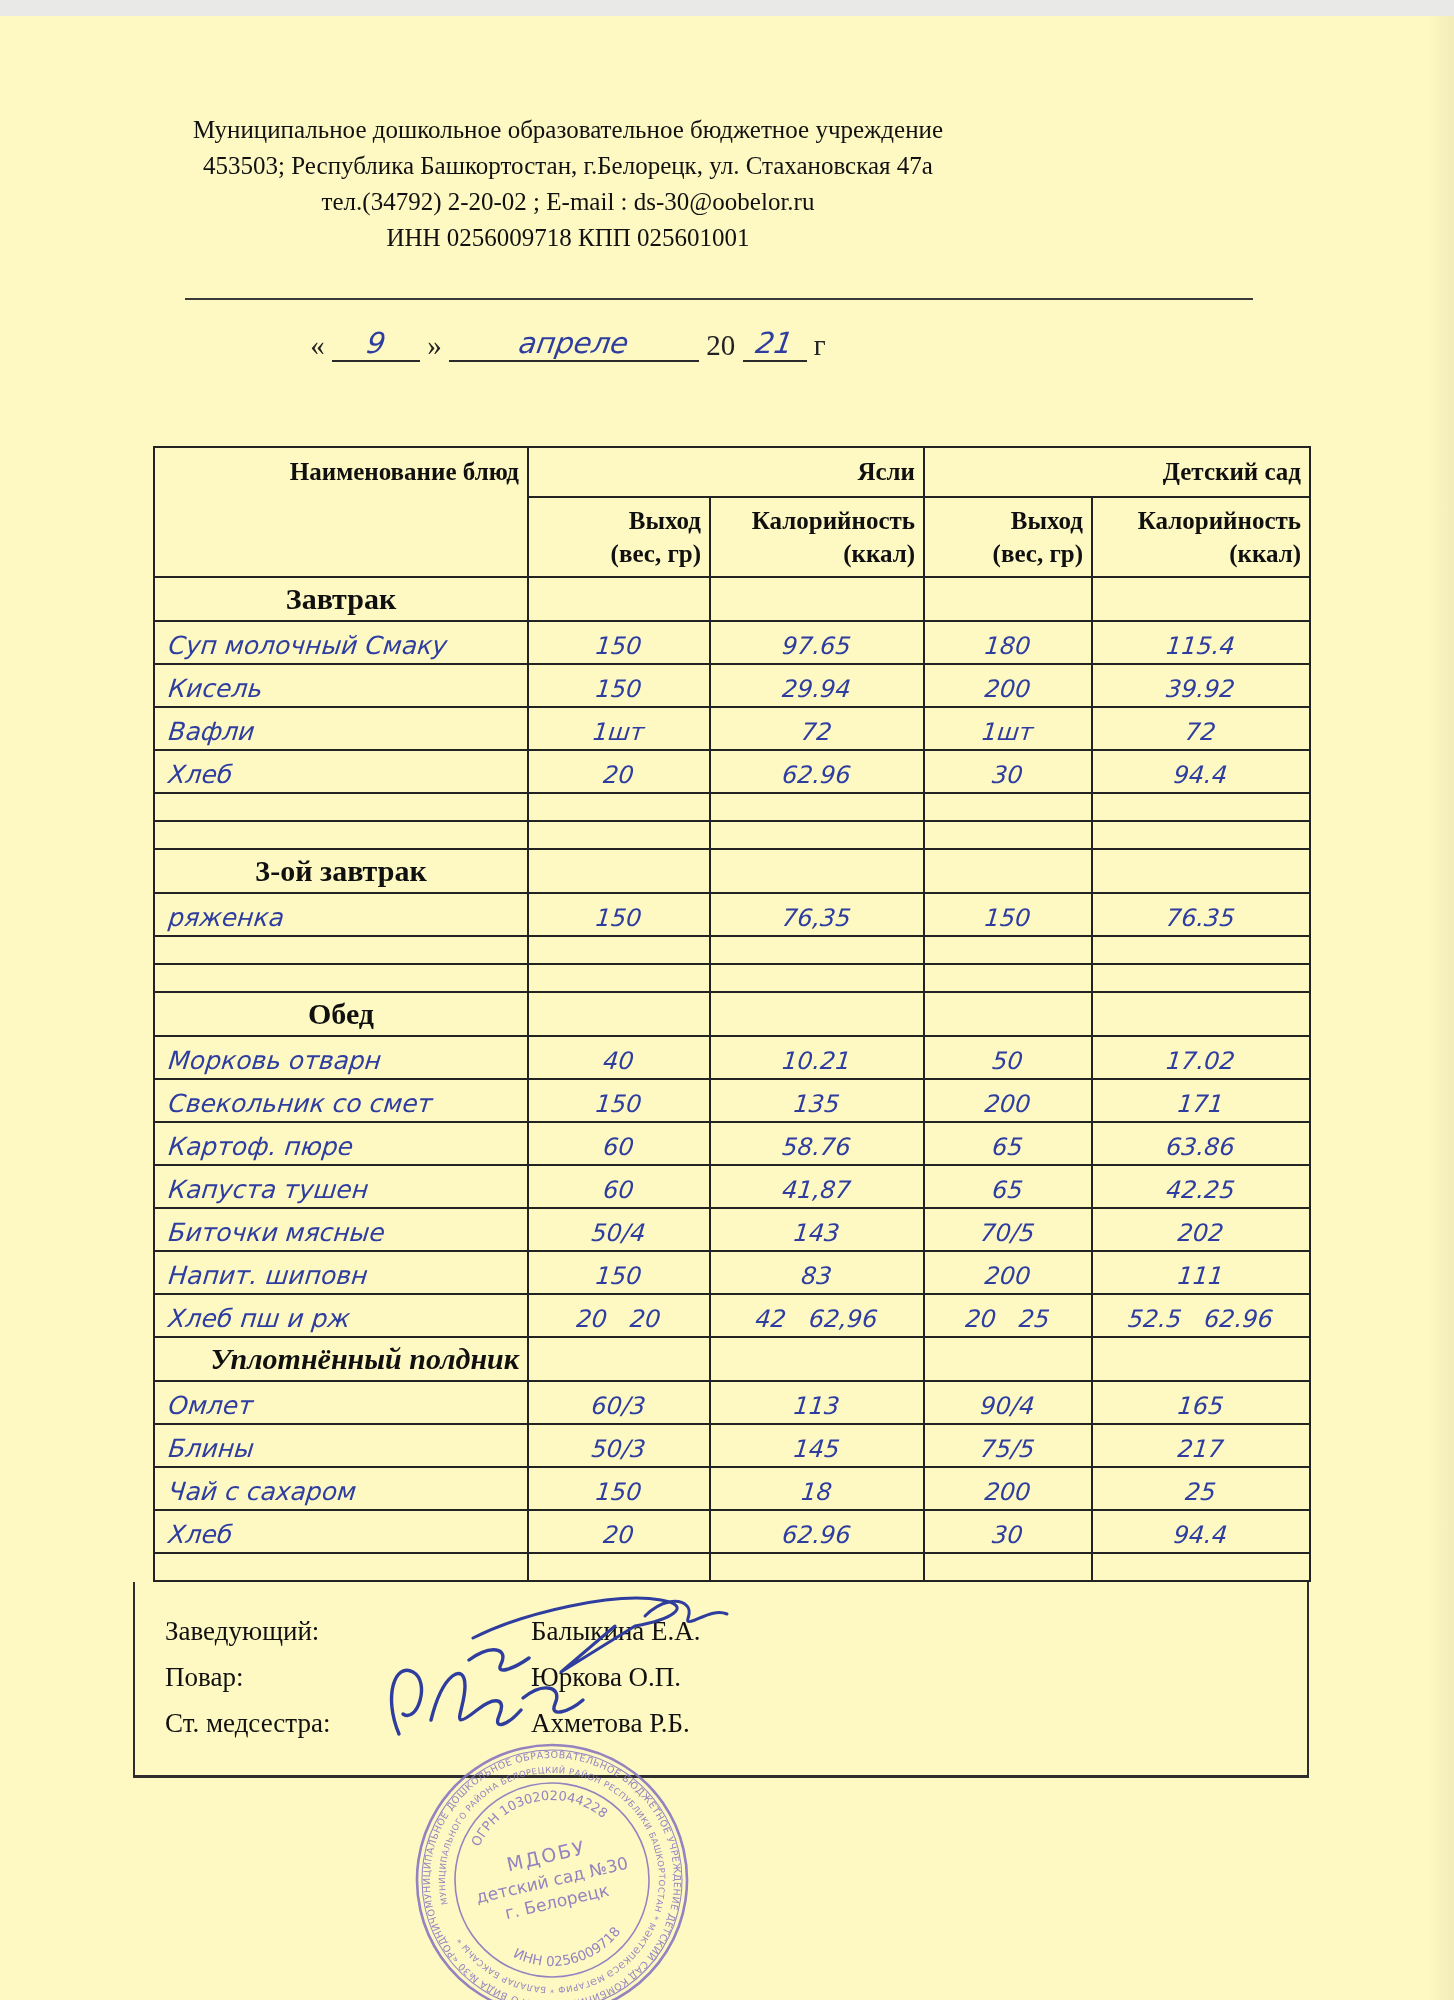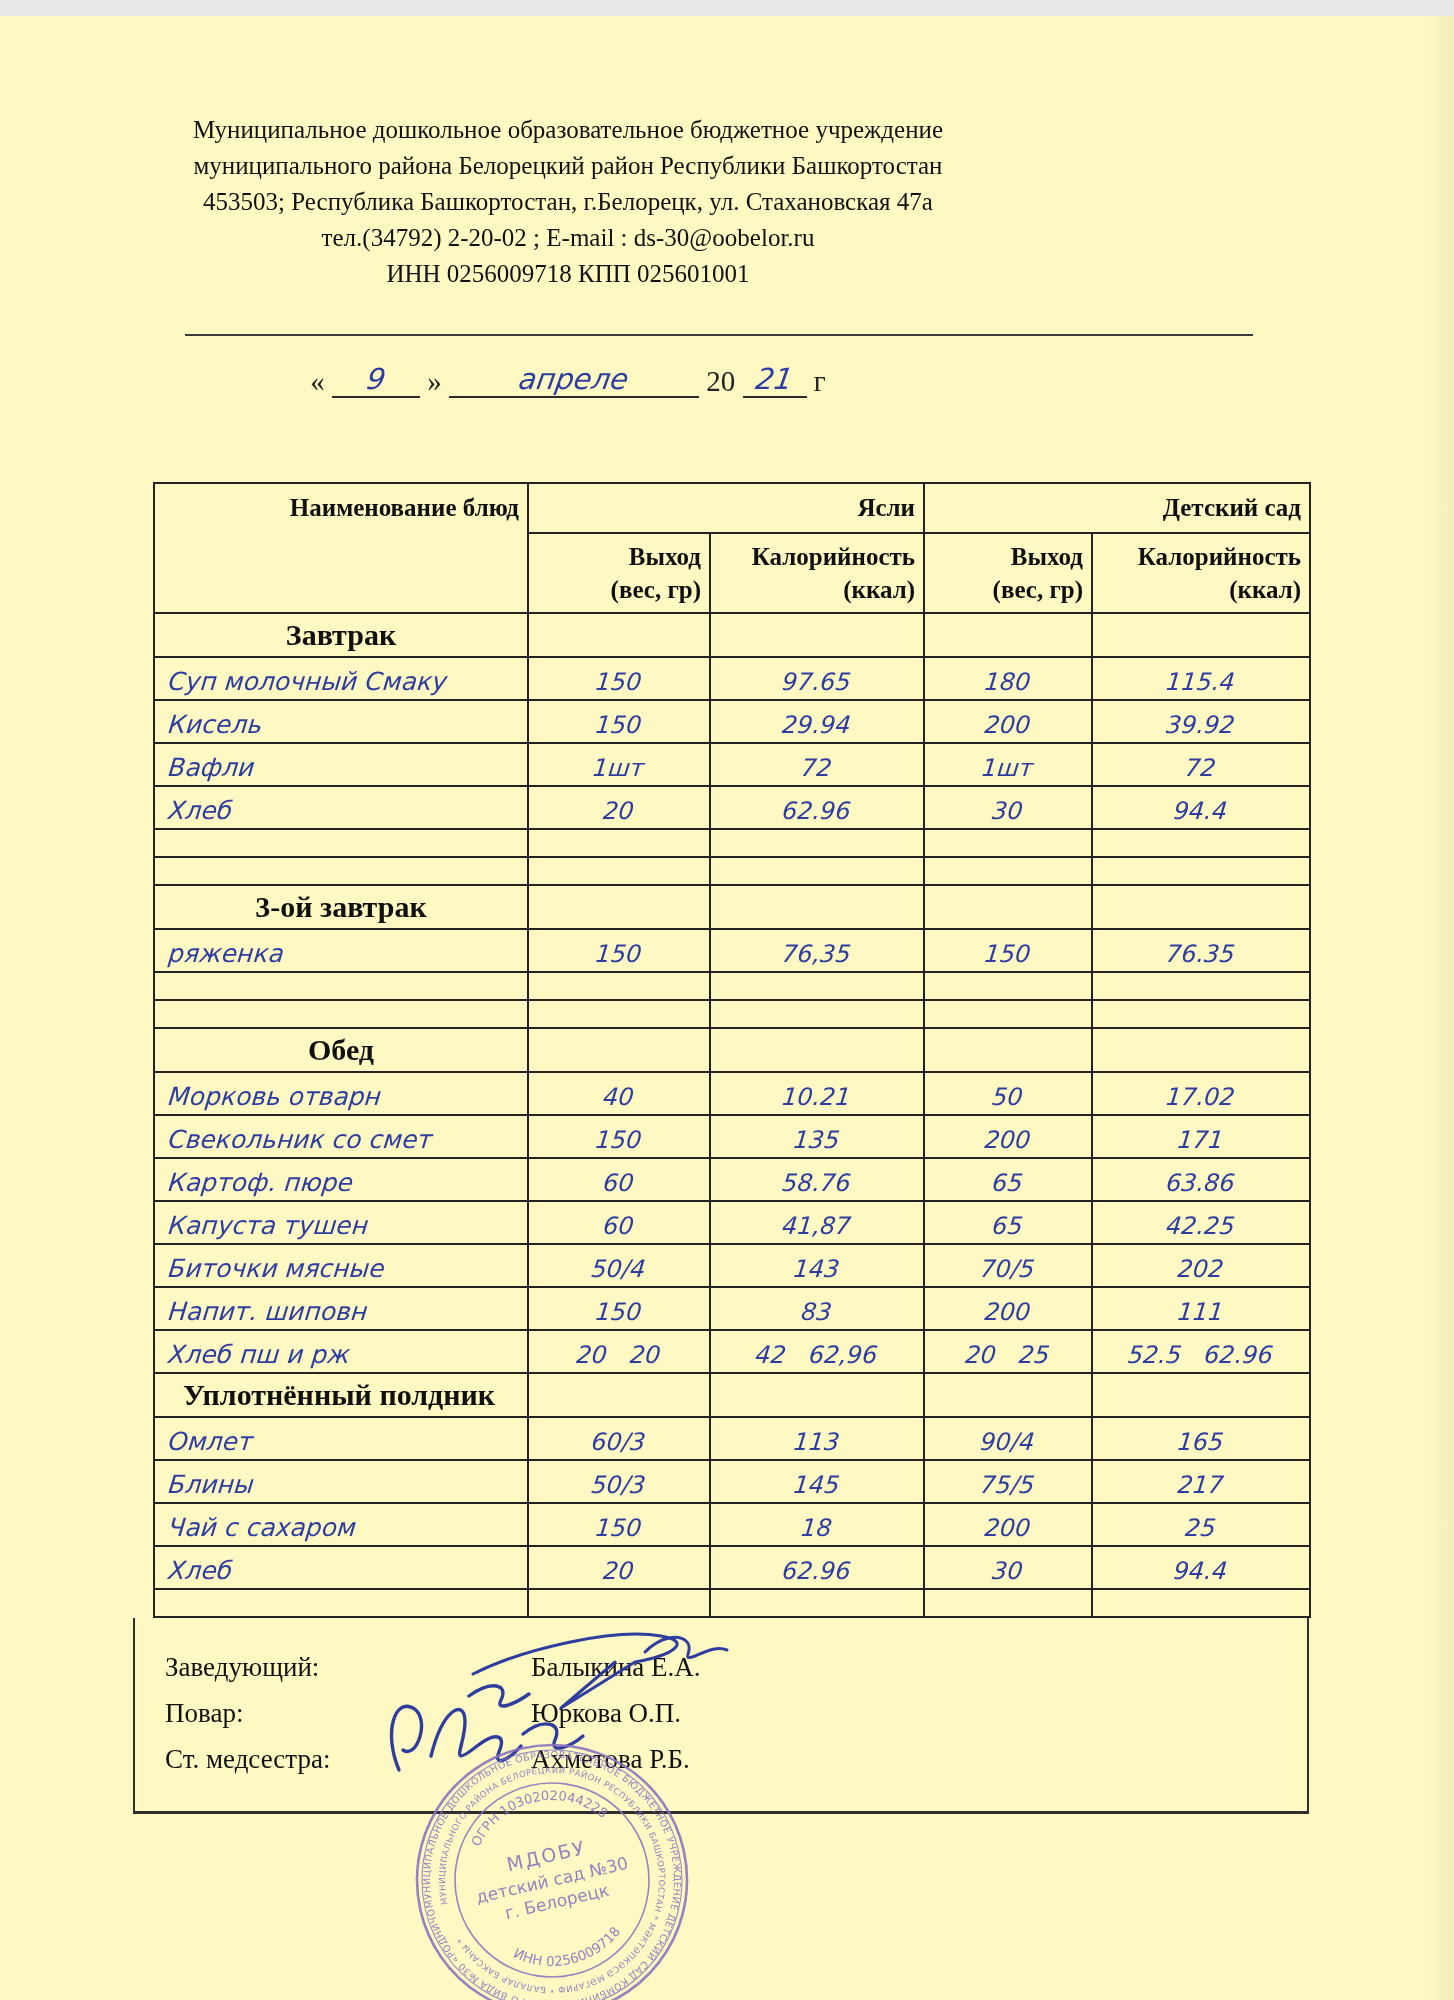--- a/index.html
+++ b/index.html
@@ -85,7 +85,6 @@
 
   <div class="org-header">
     <div>Муниципальное дошкольное образовательное бюджетное учреждение</div>
-    <div>муниципального района Белорецкий район Республики Башкортостан</div>
     <div>453503; Республика Башкортостан, г.Белорецк, ул. Стахановская 47а</div>
     <div>тел.(34792) 2-20-02 ; E-mail : ds-30@oobelor.ru</div>
     <div>ИНН 0256009718  КПП 025601001</div>

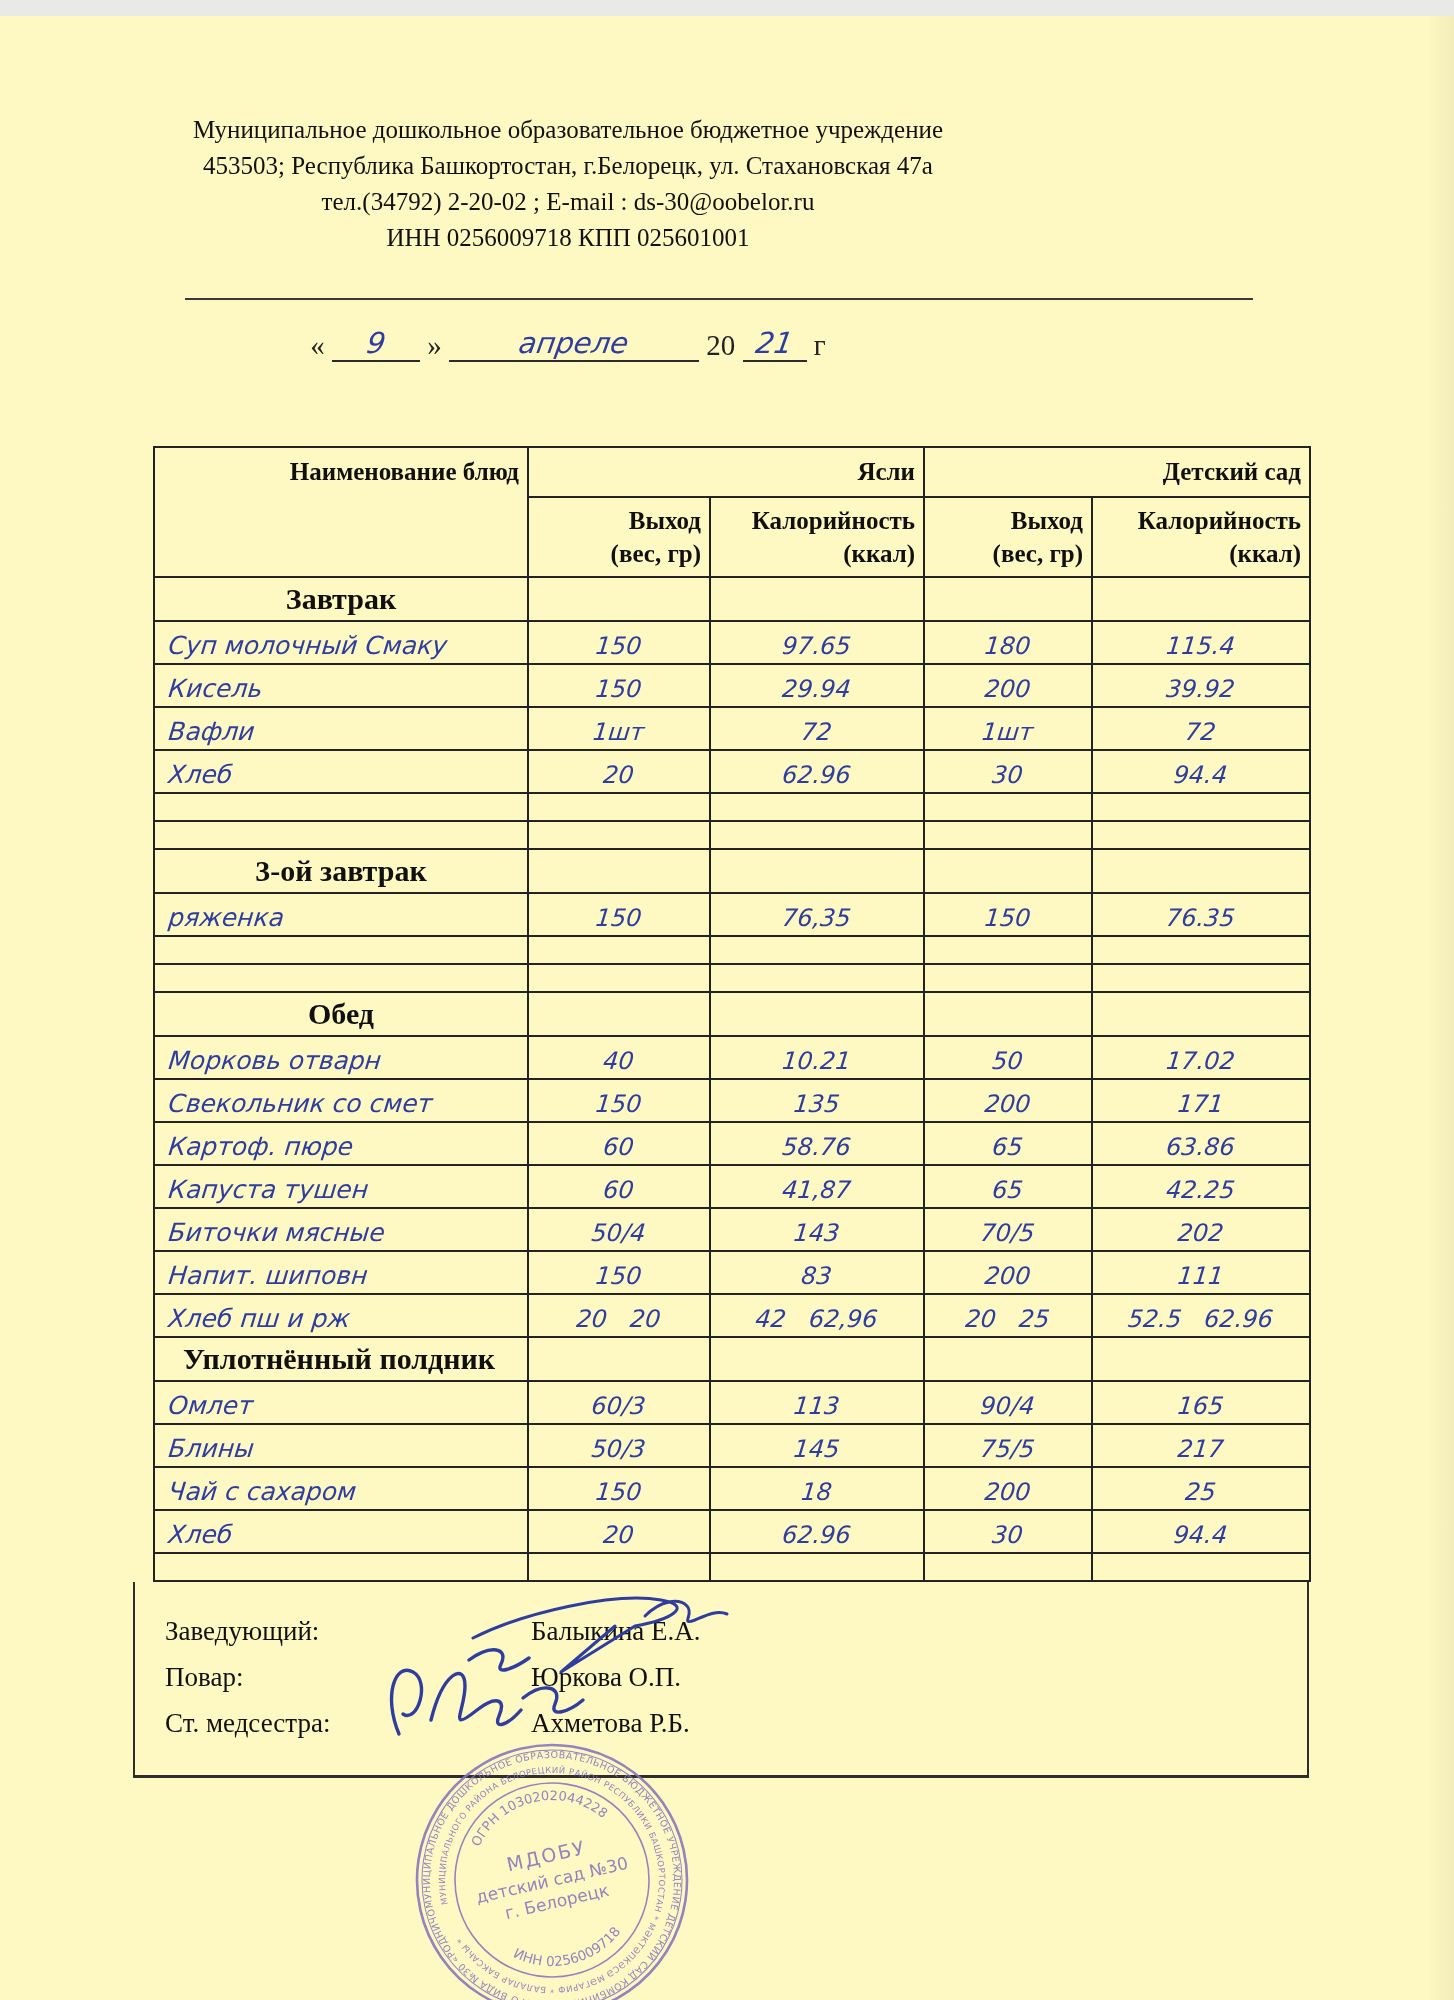--- a/index.html
+++ b/index.html
@@ -57,7 +57,7 @@
     font-size:30px;font-weight:bold;text-align:center;color:#101010;
     height:38px;vertical-align:middle;
   }
-  .sec-title.left{text-align:left;padding-left:28px;}
+  .sec-title.left{text-align:right;padding-left:28px;font-style:italic;}
   .data-row td{height:36px;vertical-align:bottom;padding-bottom:3px;}
   .empty-row td{height:22px;}
   td.dish{font-size:25px;padding-left:14px;transform:skewX(-6deg);}

